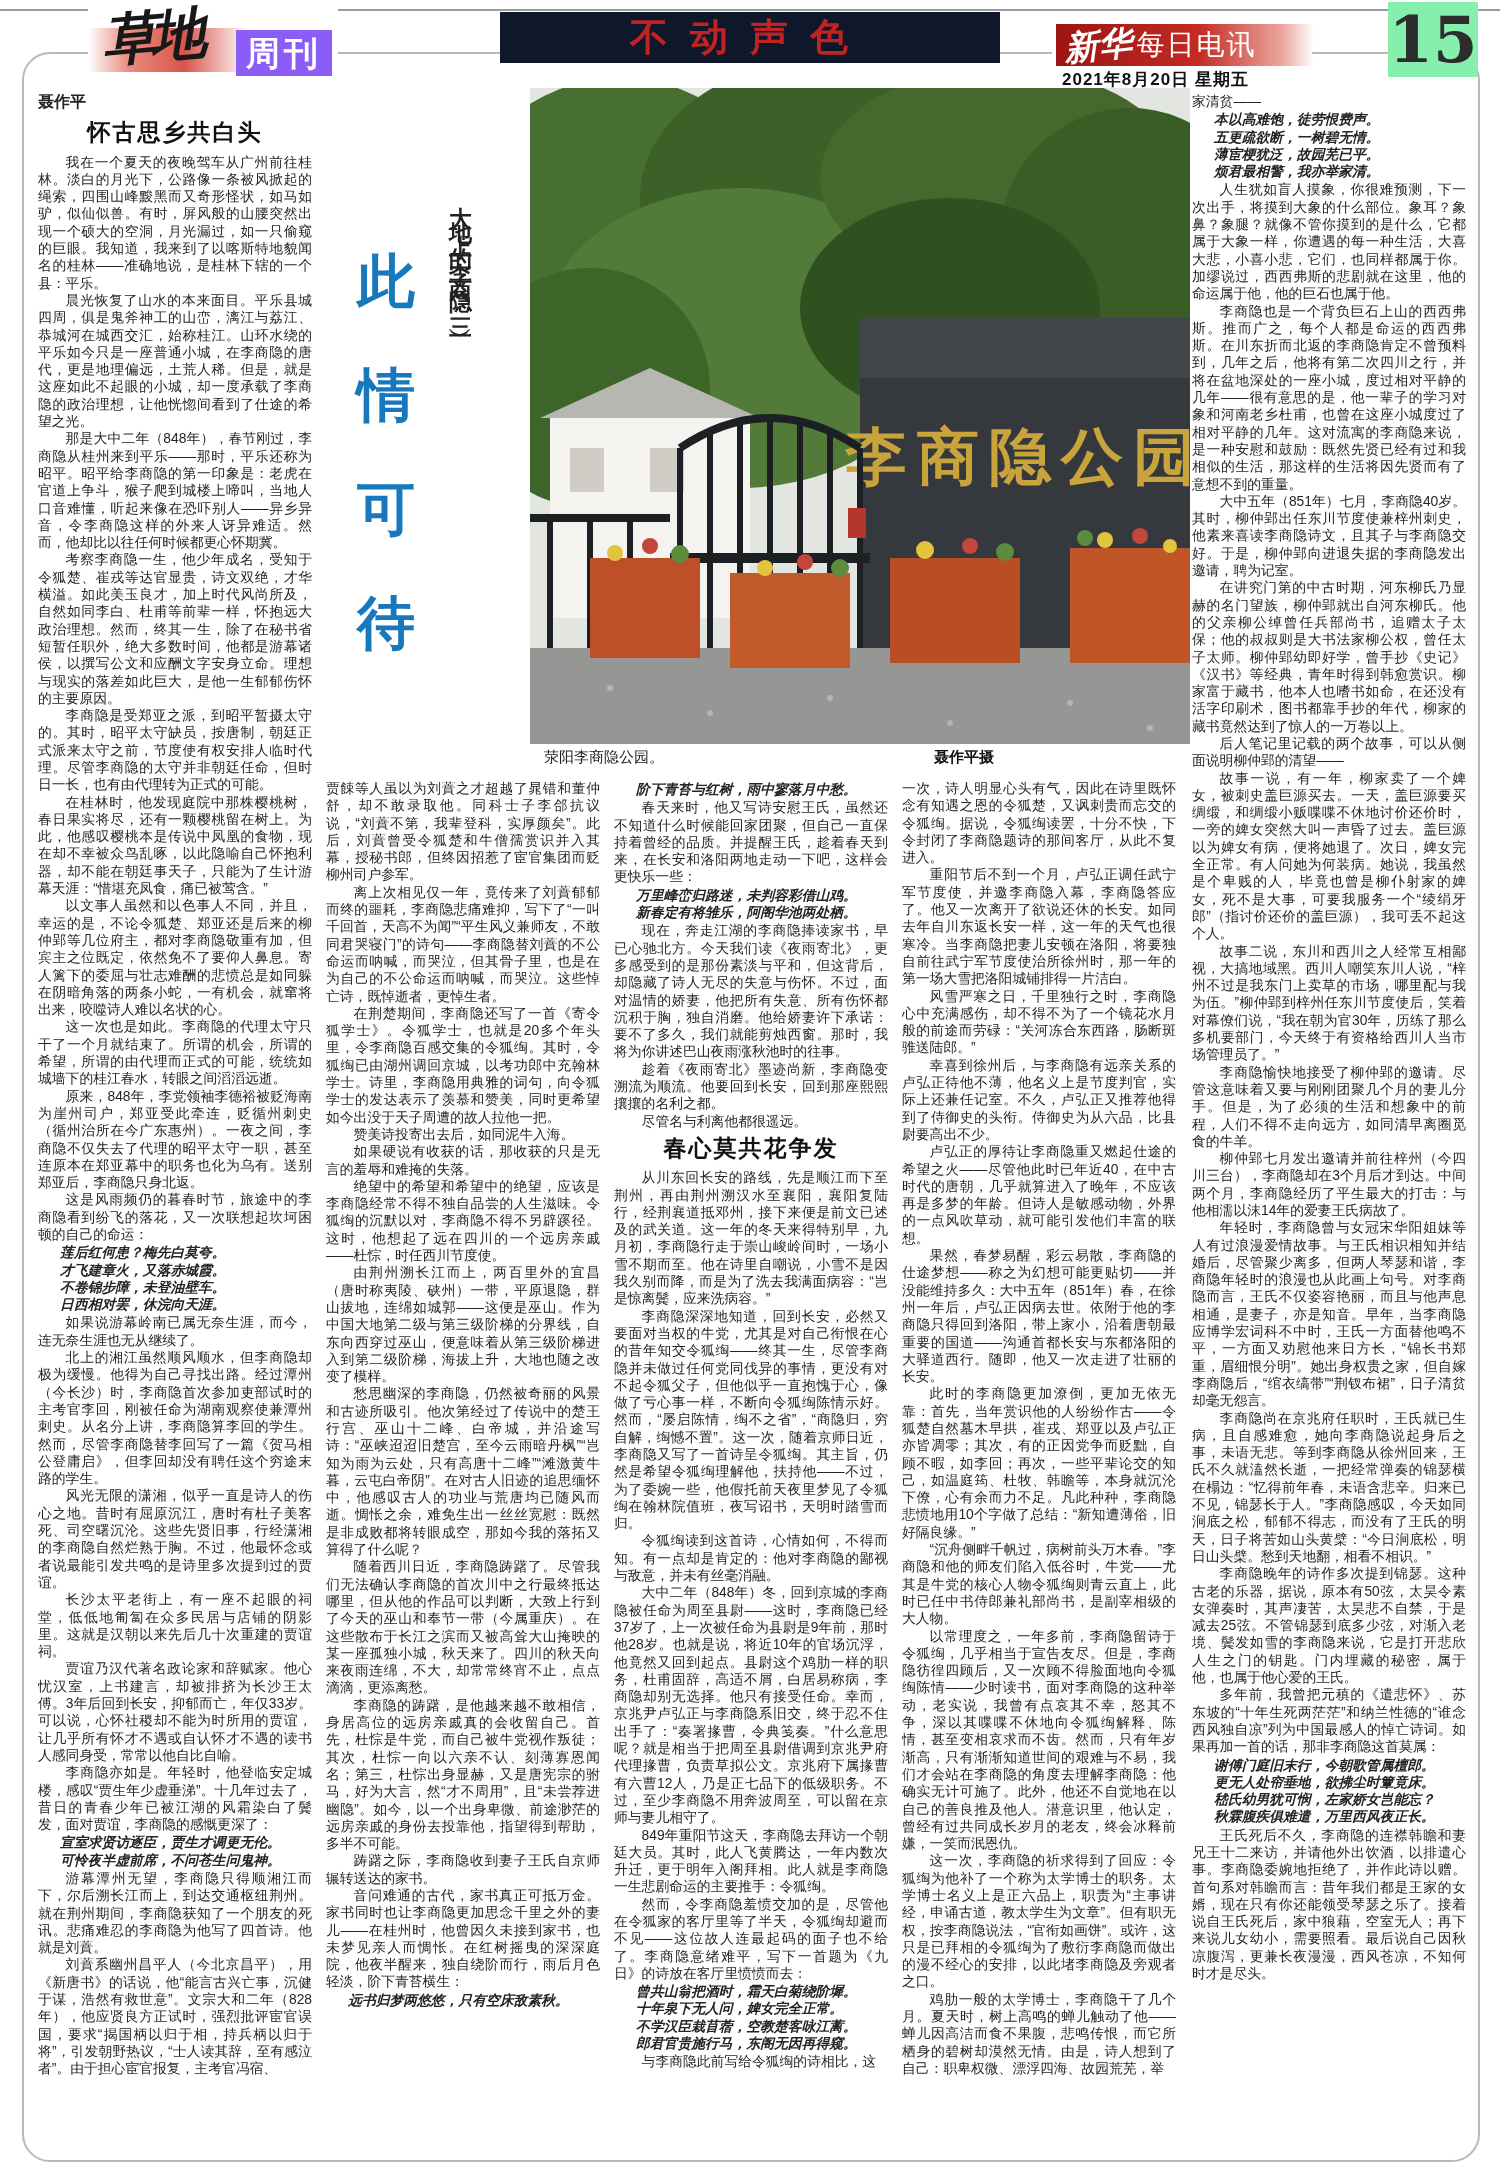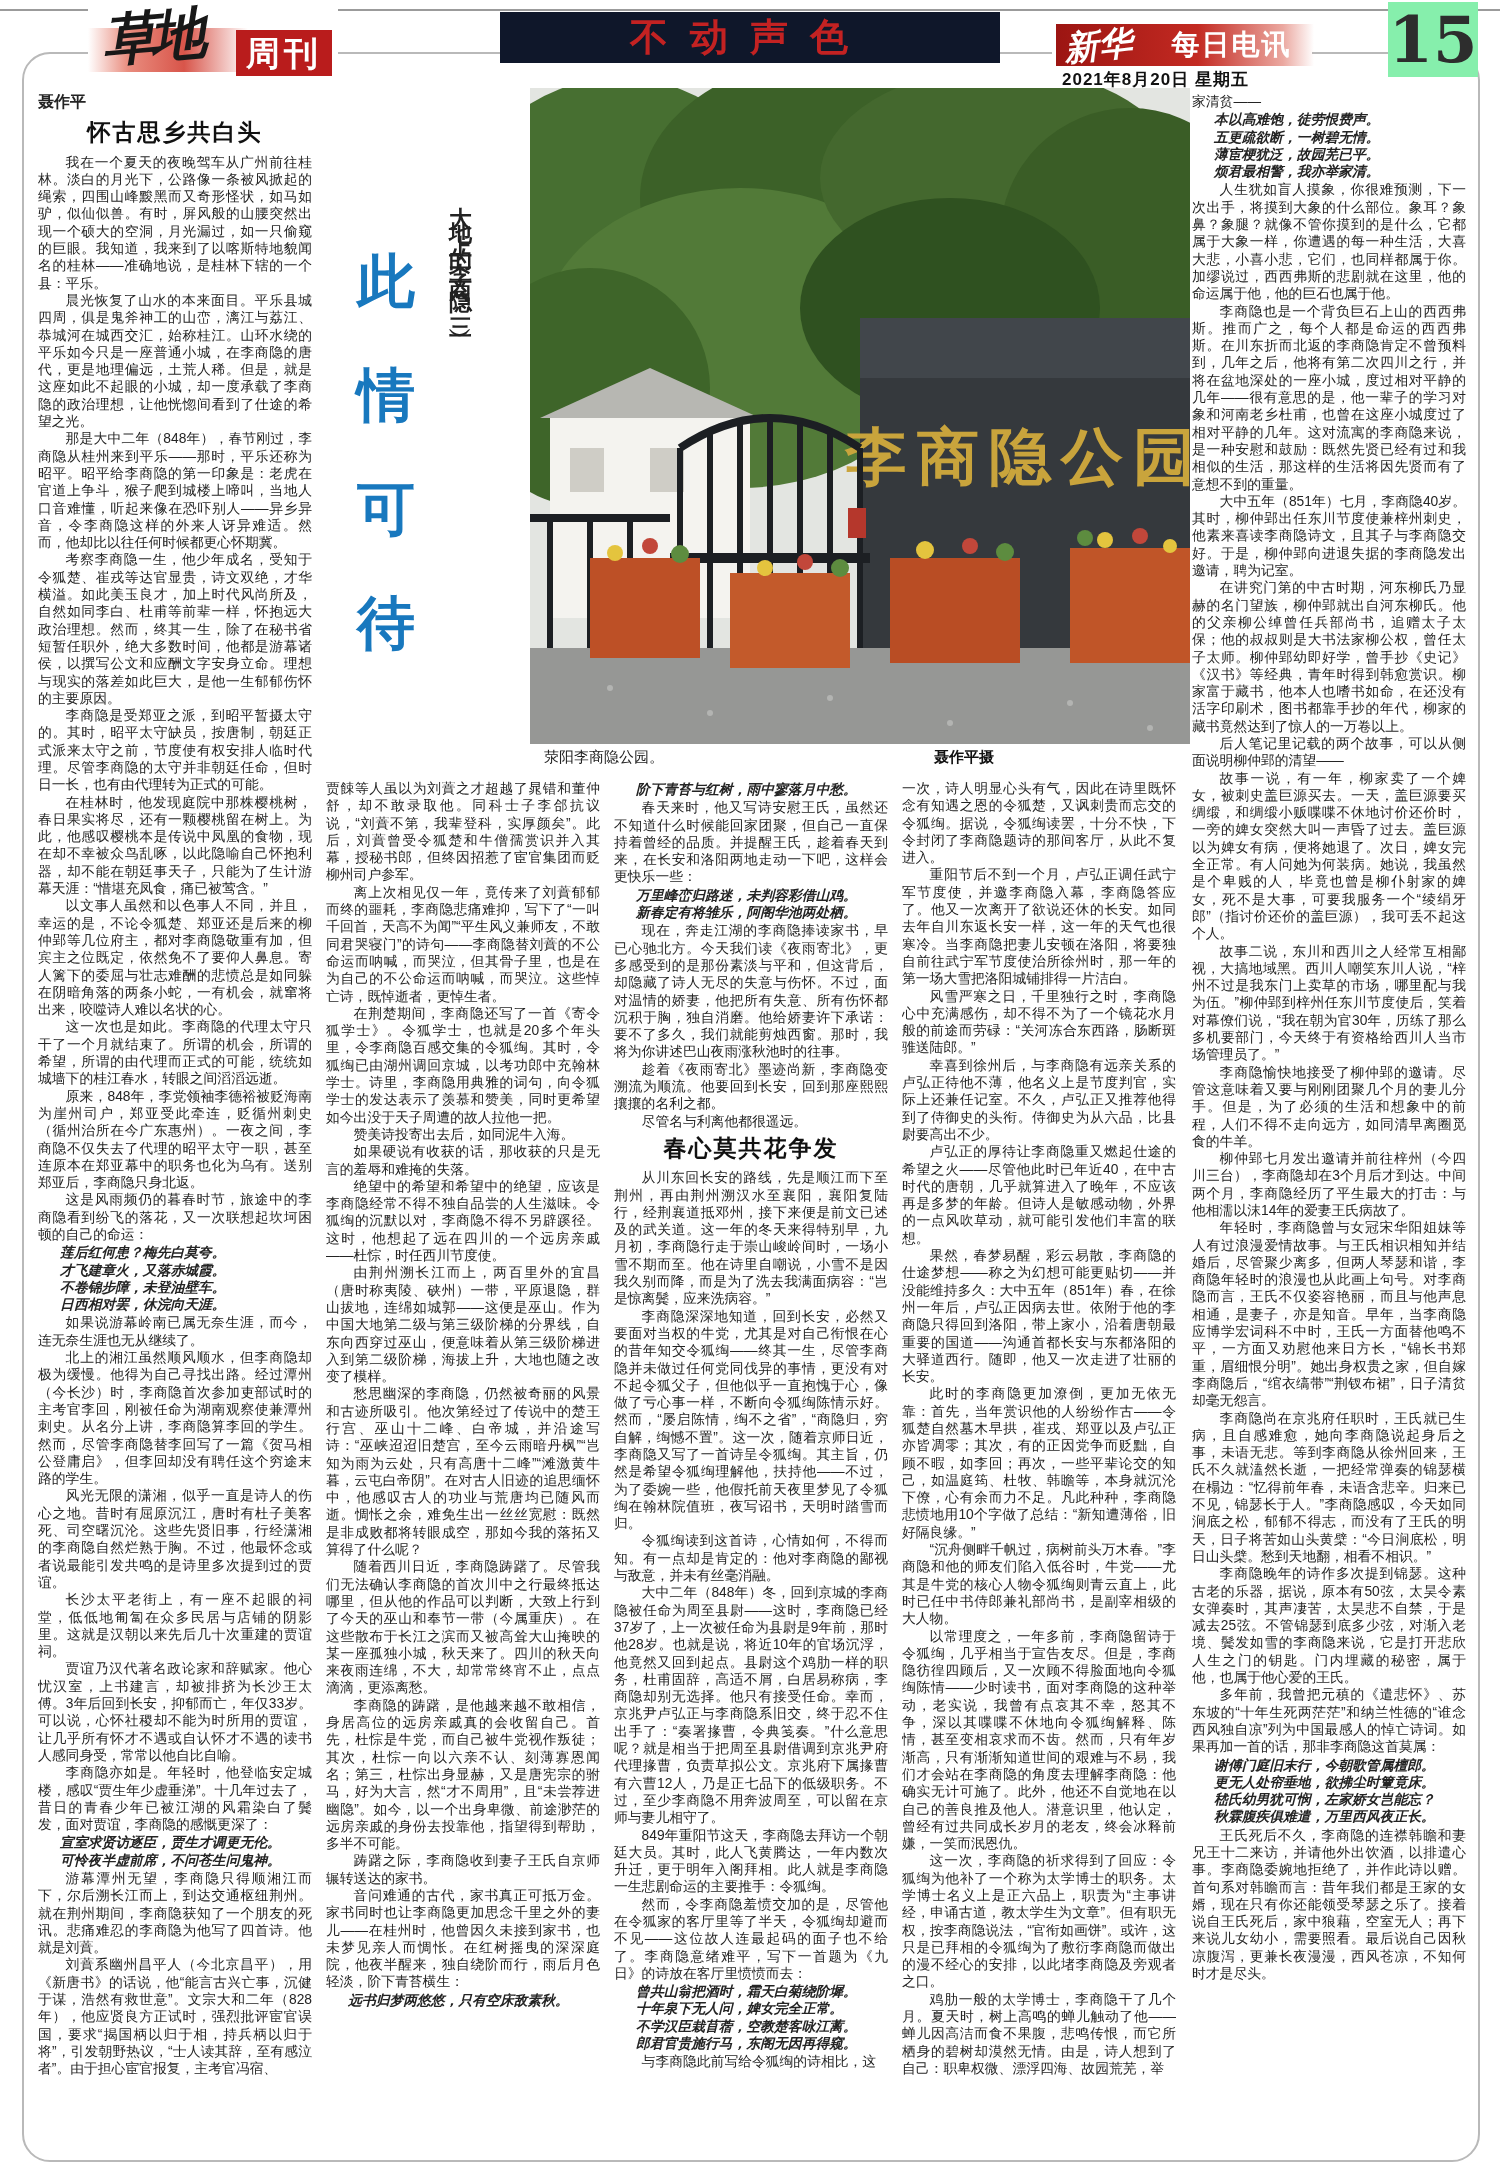--- a/index.html
+++ b/index.html
@@ -15,7 +15,7 @@
   .logo-calli{position:absolute;left:14px;top:2px;font-family:"DejaVu Serif",serif;
         font-size:56px;font-weight:900;font-style:italic;color:#181818;transform:rotate(-5deg);
         letter-spacing:-8px;line-height:1;}
-  .logo-box{position:absolute;left:148px;top:24px;width:96px;height:46px;background:#b91c1c;
+  .logo-box{position:absolute;left:148px;top:24px;width:96px;height:46px;background:#8b5cf6;
         color:#fff;font-size:34px;font-weight:700;text-align:center;line-height:46px;letter-spacing:4px;}
   .center-title{position:absolute;left:500px;top:12px;width:500px;margin:0;background:#0f172a;
         text-align:center;font-size:38px;font-weight:900;color:#c32222;letter-spacing:22px;}

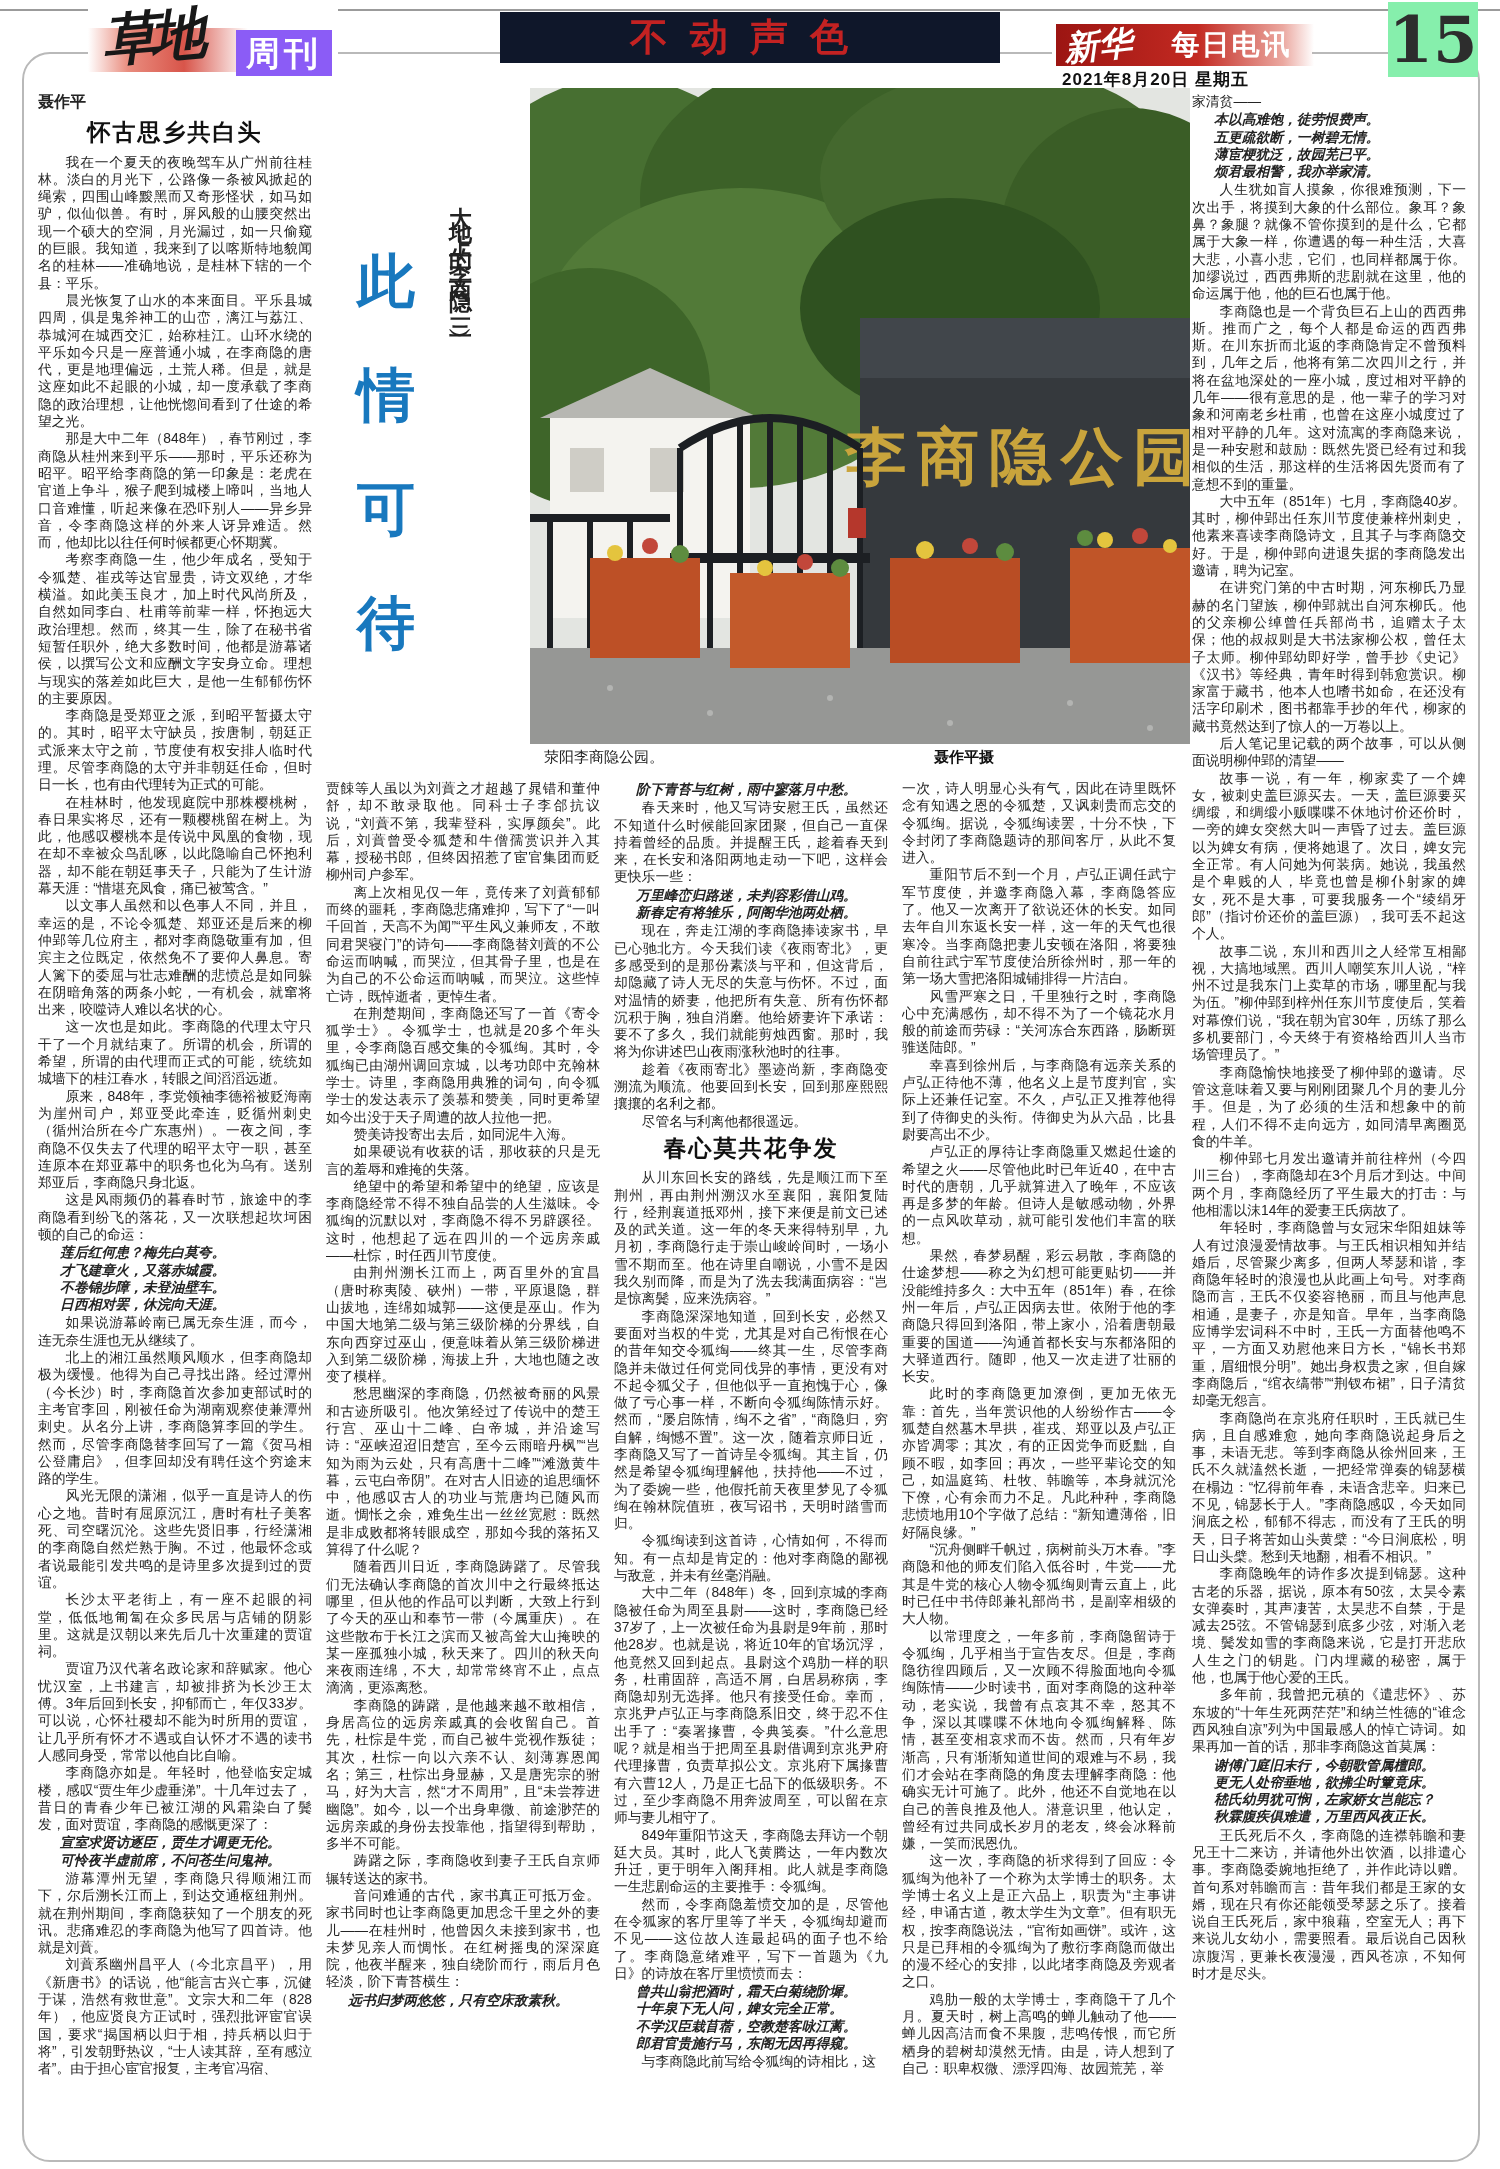--- a/index.html
+++ b/index.html
@@ -25,7 +25,7 @@
         color:#fff;white-space:nowrap;padding-left:8px;}
   .mast-script{font-family:"DejaVu Serif",serif;font-style:italic;font-weight:900;font-size:34px;
         display:inline-block;transform:rotate(-6deg);line-height:42px;}
-  .mast-rest{font-size:28px;font-weight:700;letter-spacing:2px;line-height:42px;vertical-align:top;margin-left:35px;}
+  .mast-rest{font-size:28px;font-weight:400;letter-spacing:2px;line-height:42px;vertical-align:top;}
   .mast-date{position:absolute;left:10px;top:50px;font-size:17px;font-weight:600;color:#111;letter-spacing:1px;}
   .pagenum{position:absolute;left:1388px;top:2px;width:90px;background:#86efac;text-align:center;
         font-family:"DejaVu Serif",serif;font-size:64px;font-weight:900;color:#2d2d2d;}

